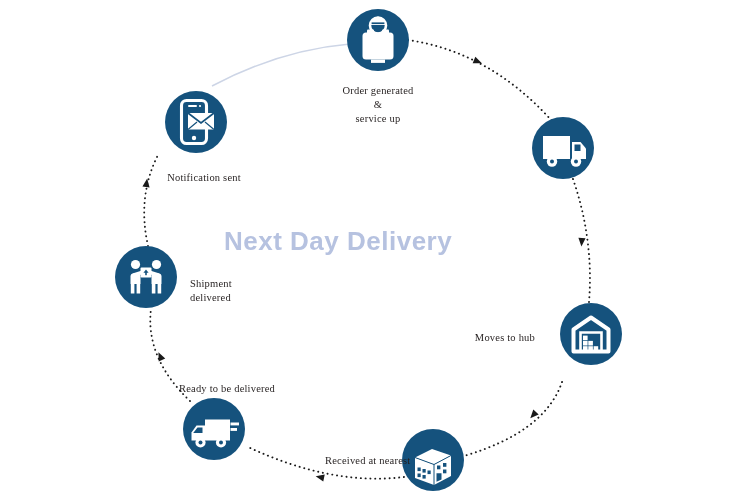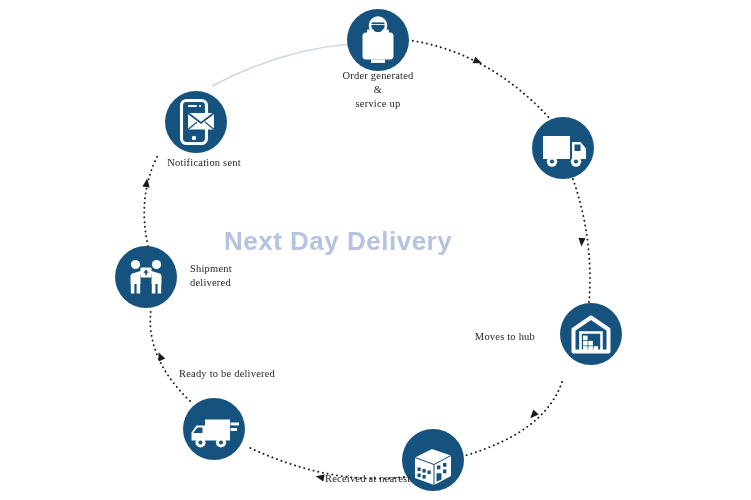--- a/index.html
+++ b/index.html
@@ -19,7 +19,7 @@
   .icon svg{display:block;width:100%;height:100%;}
   .label{
     position:absolute;font-size:10.5px;color:var(--ink);
-    line-height:14px;letter-spacing:.2px;white-space:nowrap;
+    line-height:14px;letter-spacing:.2px;white-space:nowrap;margin-top:15px;
   }
   .label span{display:block;}
   .title{

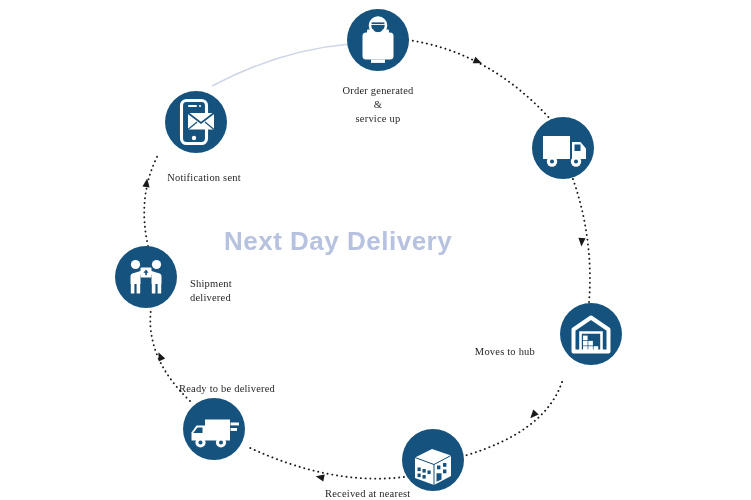--- a/index.html
+++ b/index.html
@@ -99,7 +99,7 @@
       <rect x="33.6" y="43.2" width="4.6" height="4.6" fill="#fff"></rect>
     </svg>
   </div>
-  <div class="label" style="left:425px;top:330px;width:110px;text-align:right;">
+  <div class="label" style="left:425px;top:316px;width:110px;text-align:right;">
     <span>Moves to hub</span>
   </div>
 

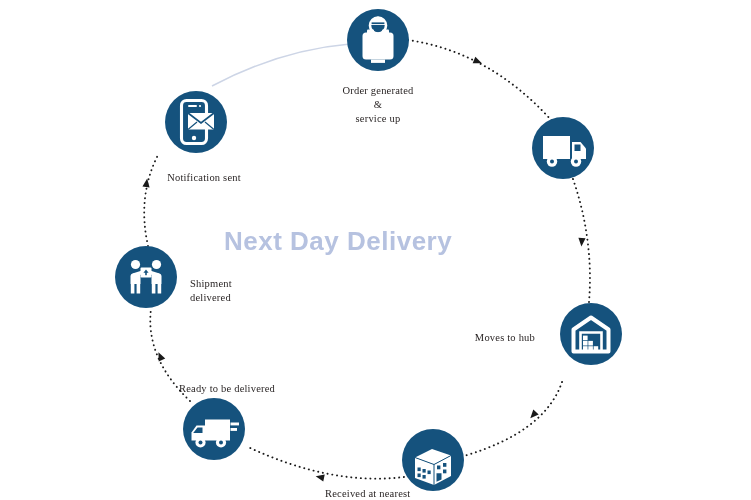--- a/index.html
+++ b/index.html
@@ -122,7 +122,7 @@
       <path d="M34.5 52.8 v-8.5 h5 v6.2 Z" fill="var(--blue)"></path>
     </svg>
   </div>
-  <div class="label" style="left:325px;top:472px;width:120px;">
+  <div class="label" style="left:325px;top:439px;width:120px;">
     <span>Received at nearest</span>
   </div>
 

